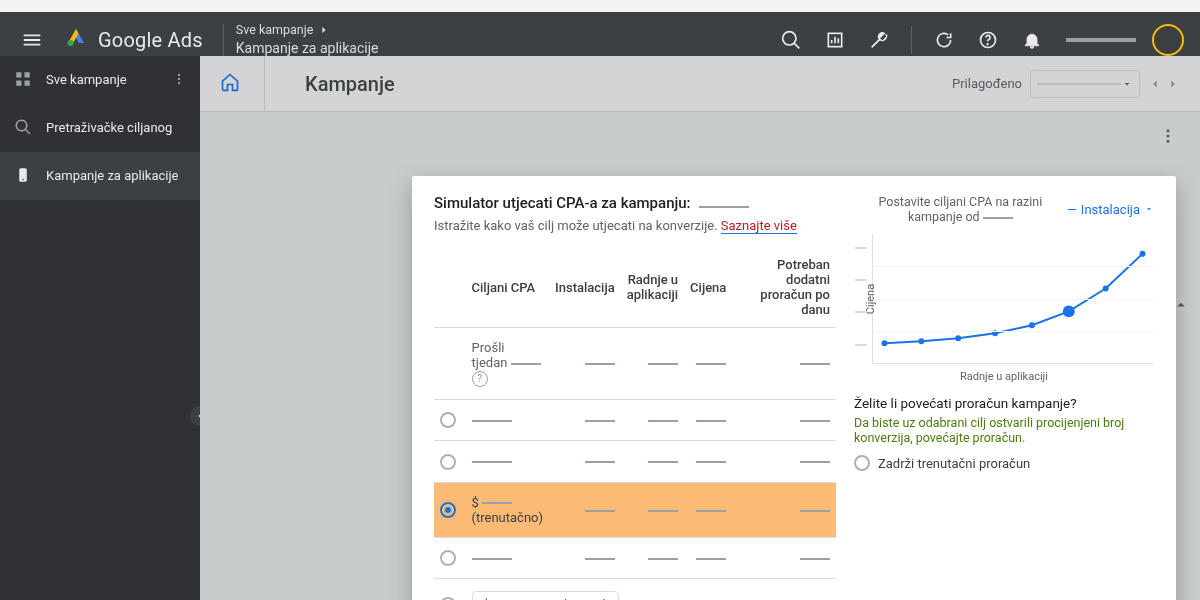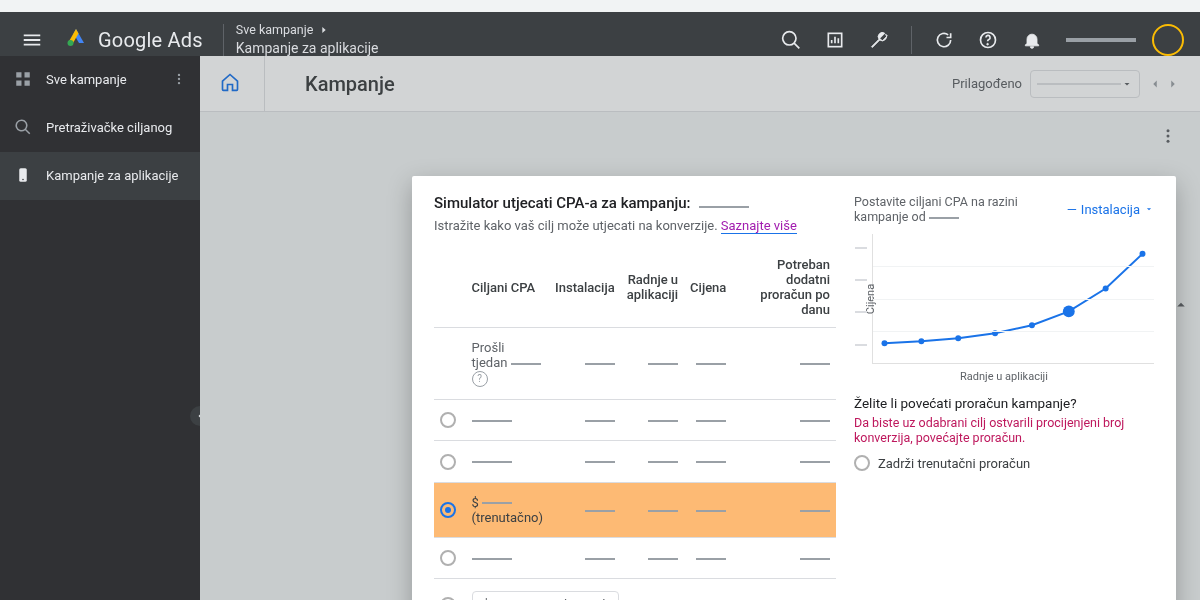--- a/index.html
+++ b/index.html
@@ -75,7 +75,7 @@
 .qmark { width: 16px; height: 16px; border: 1.5px solid #9aa0a6; border-radius: 50%; display: inline-flex; align-items: center; justify-content: center; font-size: 10px; color: #9aa0a6; }
 .setother-btn { border: 1px solid #dadce0; border-radius: 4px; padding: 5px 10px; display: inline-flex; align-items: center; gap: 6px; font-size: 13px; color: #5f6368; cursor: pointer; }
 
-.chart-title { font-size: 12.5px; color: #5f6368; margin-bottom: 10px; display: flex; align-items: center; justify-content: space-between; }
+.chart-title { font-size: 12.5px; color: #5f6368; margin-bottom: 10px; display: flex; align-items: center; justify-content: space-between; text-align: center; }
 .legend-dd { color: #1a73e8; font-size: 13px; display: inline-flex; align-items: center; gap: 4px; cursor: pointer; }
 .chart-area { position: relative; height: 130px; border-left: 1px solid #e0e0e0; border-bottom: 1px solid #e0e0e0; margin-left: 18px; }
 .ylabel { position: absolute; left: -18px; top: 50%; transform: translateY(-50%) rotate(-90deg); transform-origin: center; font-size: 11px; color: #5f6368; }

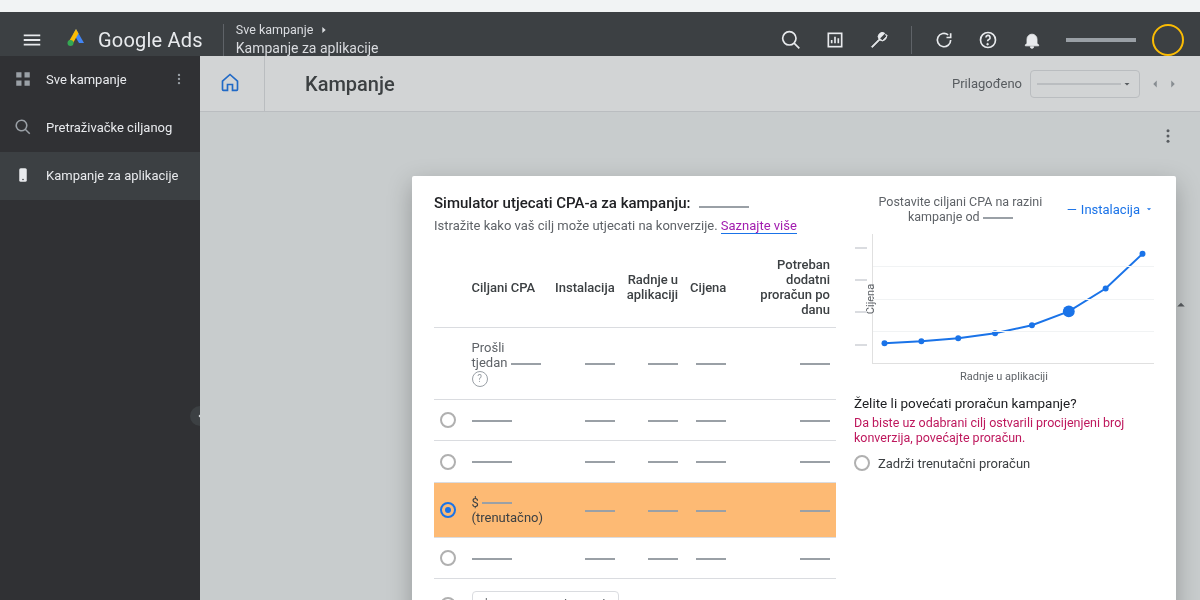--- a/index.html
+++ b/index.html
@@ -59,7 +59,7 @@
 .mtitle-row { display: flex; align-items: baseline; gap: 8px; margin-bottom: 6px; }
 .mtitle { font-size: 15px; font-weight: 500; color: #202124; }
 .msub { font-size: 13px; color: #5f6368; margin-bottom: 14px; }
-.link { color: #a21caf; border-bottom: 1px solid #1a73e8; cursor: pointer; text-align: right; }
+.link { color: #b91c1c; border-bottom: 1px solid #1a73e8; cursor: pointer; text-align: right; }
 
 .sim-table { width: 100%; border-collapse: collapse; font-size: 13px; }
 .sim-table th { text-align: left; font-weight: 500; color: #3c4043; padding: 10px 6px; border-bottom: 1px solid #dadce0; }

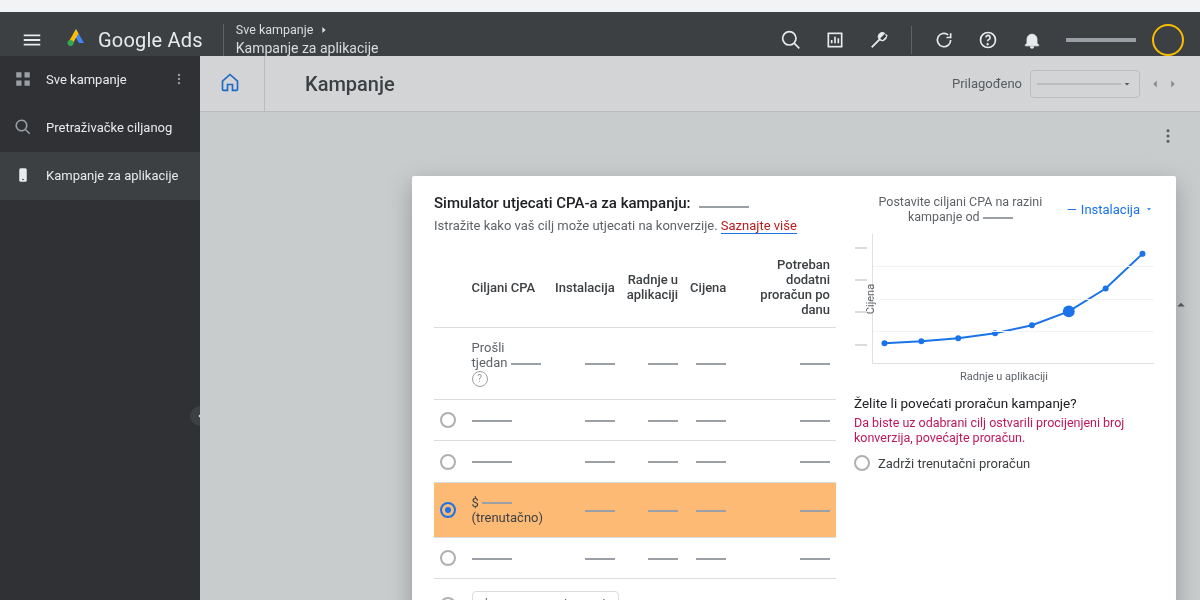--- a/index.html
+++ b/index.html
@@ -84,7 +84,7 @@
 .ytick { position: absolute; left: -18px; width: 12px; height: 2px; background: #dadce0; }
 
 .q-title { font-size: 13.5px; font-weight: 400; color: #202124; margin-top: 12px; margin-bottom: 4px; }
-.q-sub { font-size: 12.5px; color: #be185d; margin-bottom: 10px; }
+.q-sub { font-size: 12.5px; color: #4d7c0f; margin-bottom: 10px; }
 .opt-row { display: flex; align-items: center; gap: 8px; font-size: 13px; color: #3c4043; margin-bottom: 6px; }
 
 

